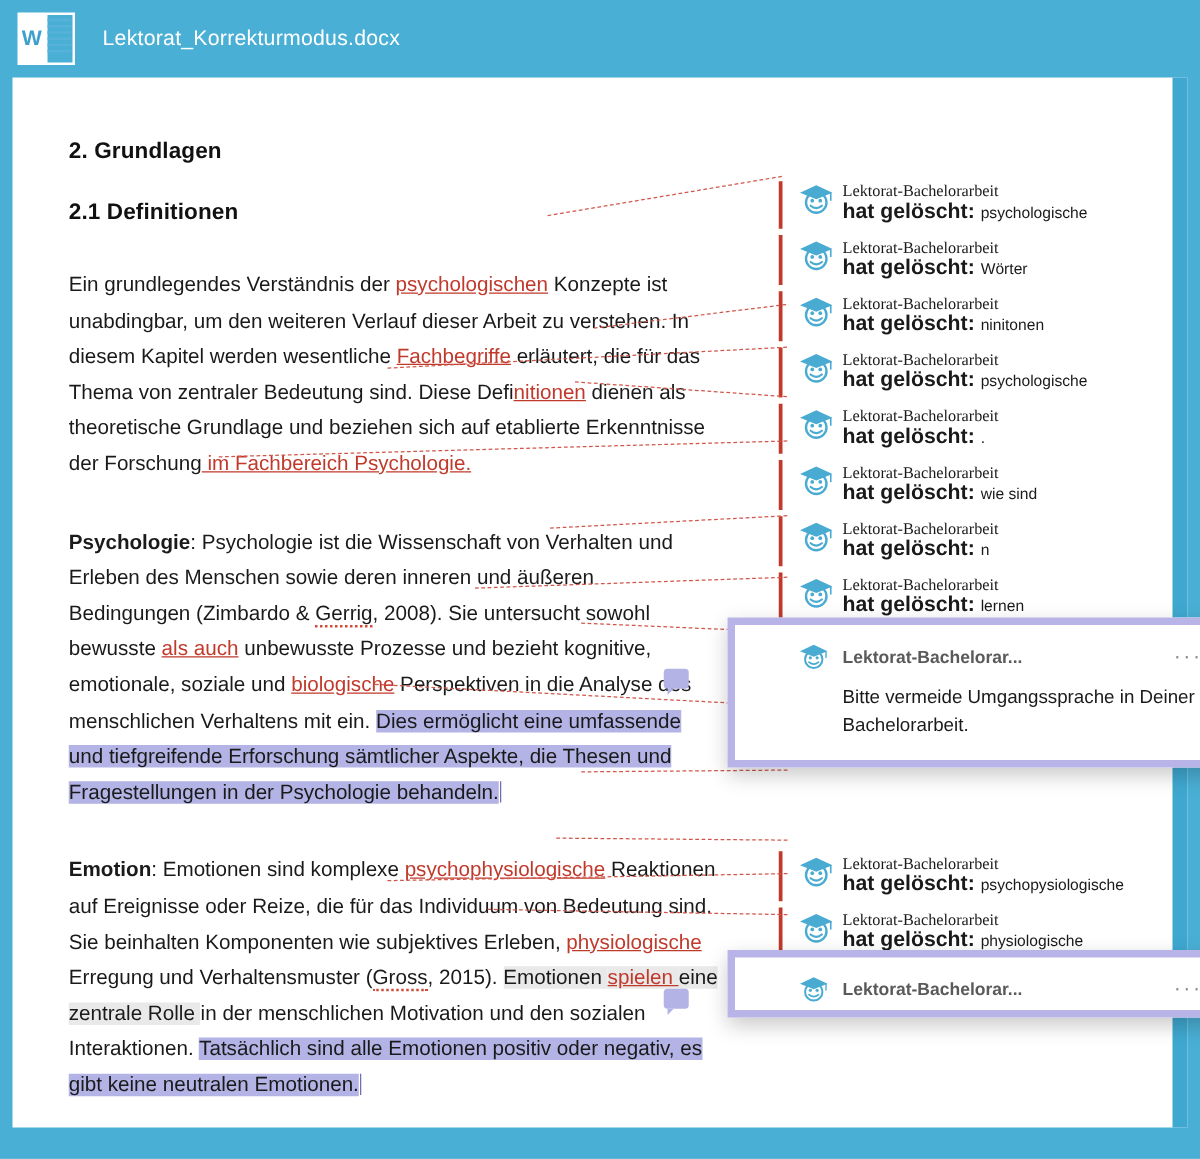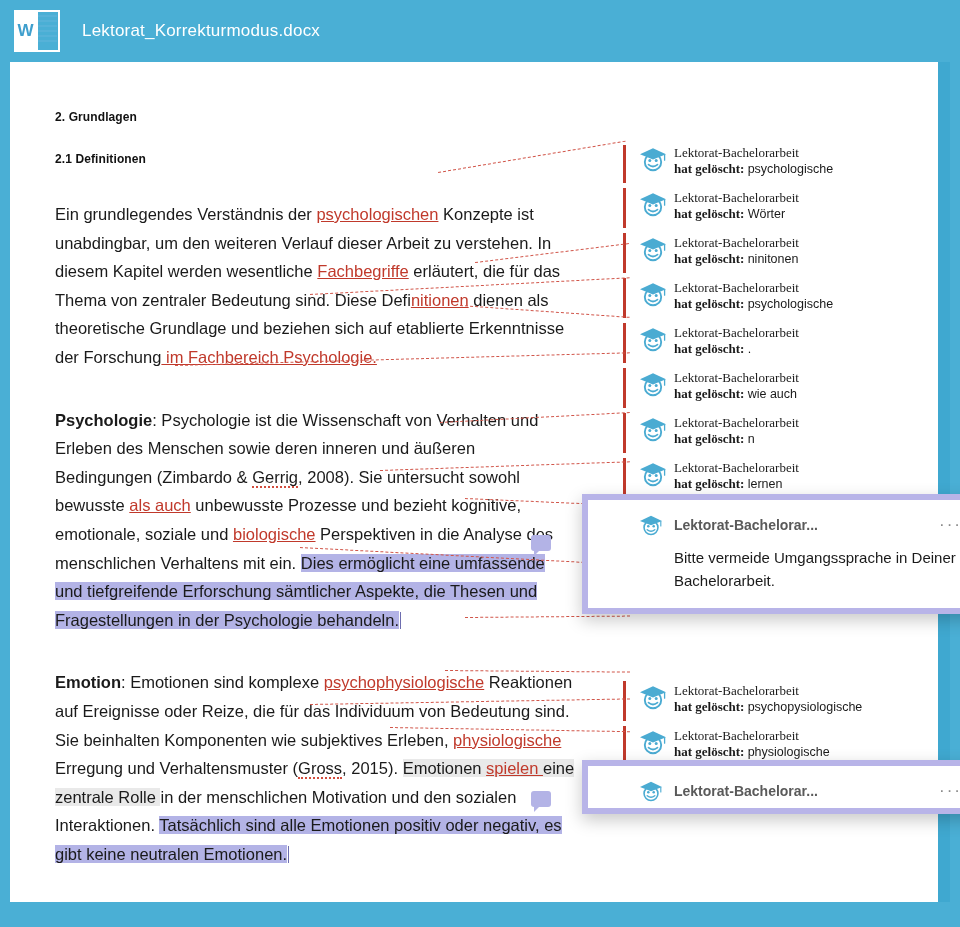--- a/index.html
+++ b/index.html
@@ -25,7 +25,7 @@
   .page{position:absolute;left:10px;top:62px;width:940px;height:840px;background:#ffffff;}
 
   .docbody{position:absolute;left:45px;top:48px;width:520px;}
-  h3.heading{font-size:12px;font-weight:bold;color:#111;margin:0 0 0 0;letter-spacing:.1px;}
+  h3.heading{font-size:18px;font-weight:bold;color:#111;margin:0 0 0 0;letter-spacing:.1px;}
   .gap-sm{height:28px;}
   .gap-md{height:34px;}
   .para{font-size:16.5px;line-height:28.6px;color:#1a1a1a;margin:0;}

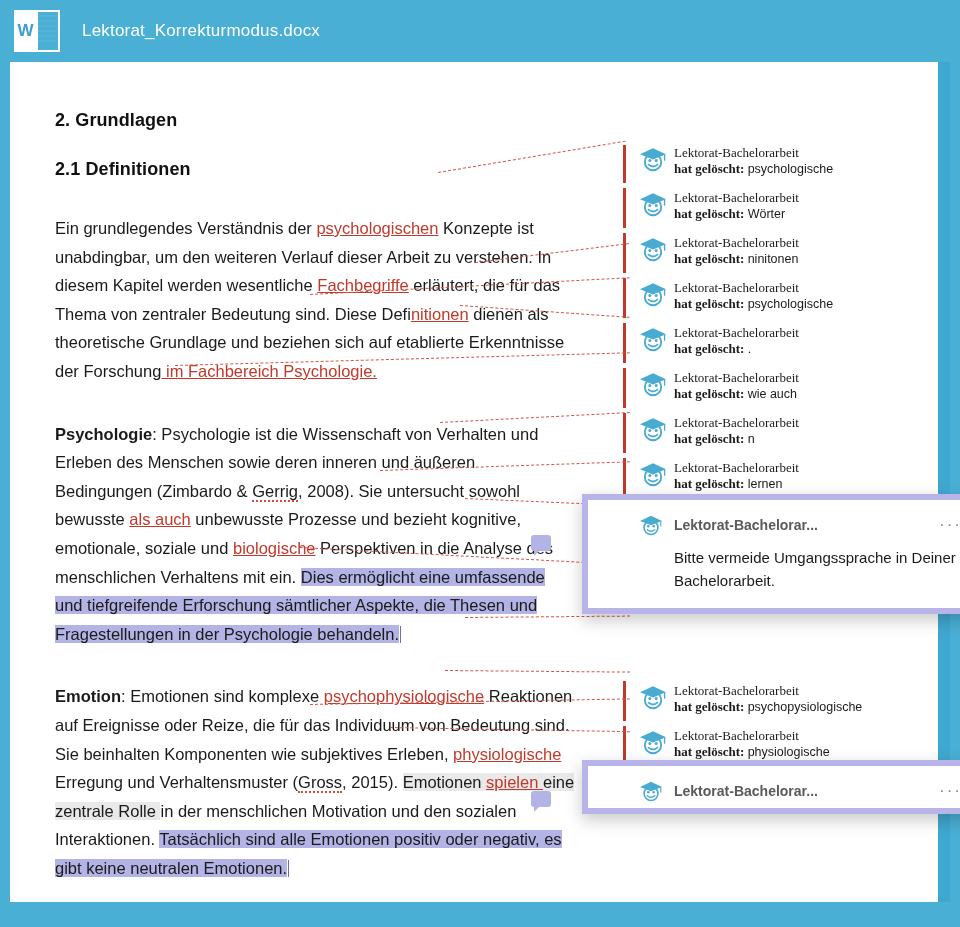--- a/index.html
+++ b/index.html
@@ -47,7 +47,7 @@
   .rev{position:relative;padding-left:36px;margin-bottom:12px;min-height:34px;}
   .rev .who{font-family:"Liberation Serif","DejaVu Serif",serif;font-weight:normal;font-size:13px;color:#1a1a1a;line-height:16px;}
   .rev .what{font-size:12.5px;color:#1a1a1a;line-height:16px;}
-  .rev .what b{font-family:Liberation Serif, serif;font-weight:bold;font-size:13px;}
+  .rev .what b{font-family:Liberation Sans, sans-serif;font-weight:bold;font-size:17px;}
 
   
   .cap{position:absolute;left:0;top:1px;width:30px;height:26px;}

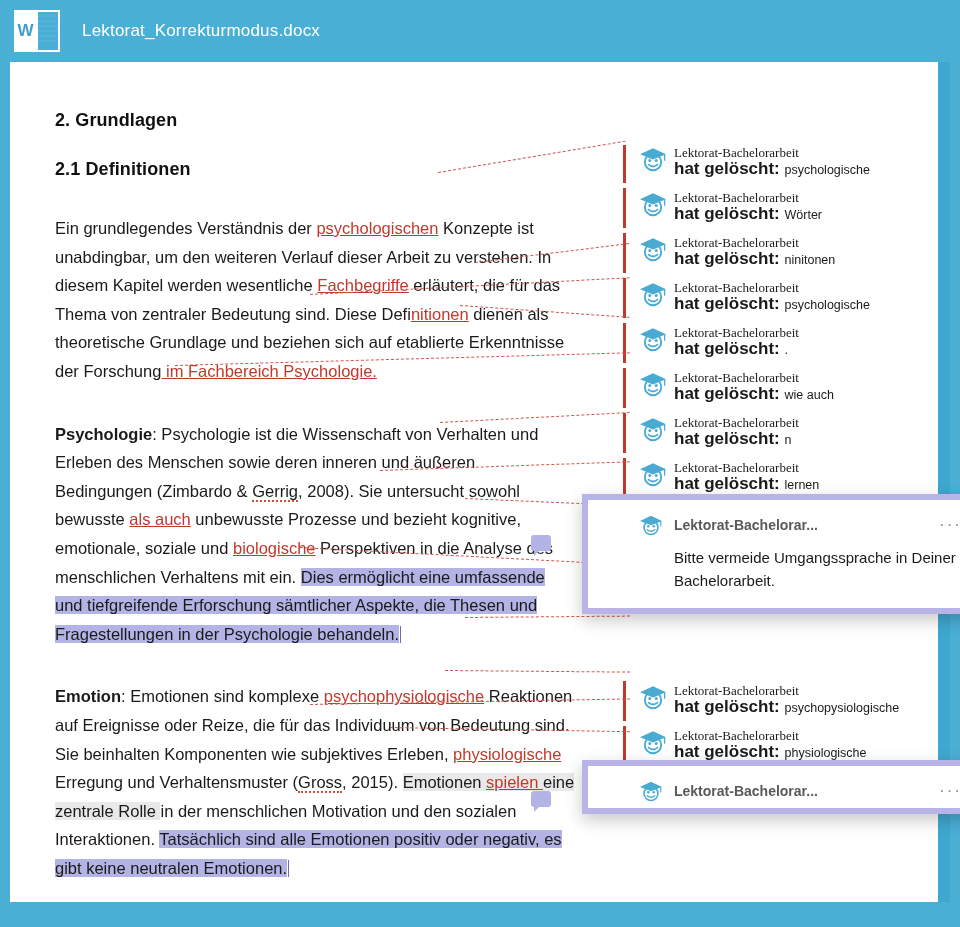--- a/index.html
+++ b/index.html
@@ -217,7 +217,7 @@
             </svg>
           </span>
           <div class="who">Lektorat-Bachelorarbeit</div>
-          <div class="what"><b>hat gelöscht: </b><span>wie auch</span></div>
+          <div class="what"><b>hat gelöscht: </b><span>wie sind</span></div>
         </div>
         <div class="rev" style="position: absolute; left: 0px; top: 270px;">
           <span class="cap">

